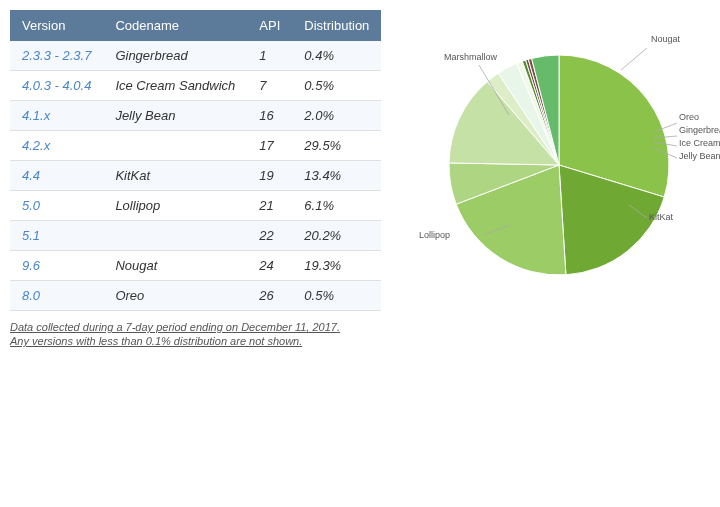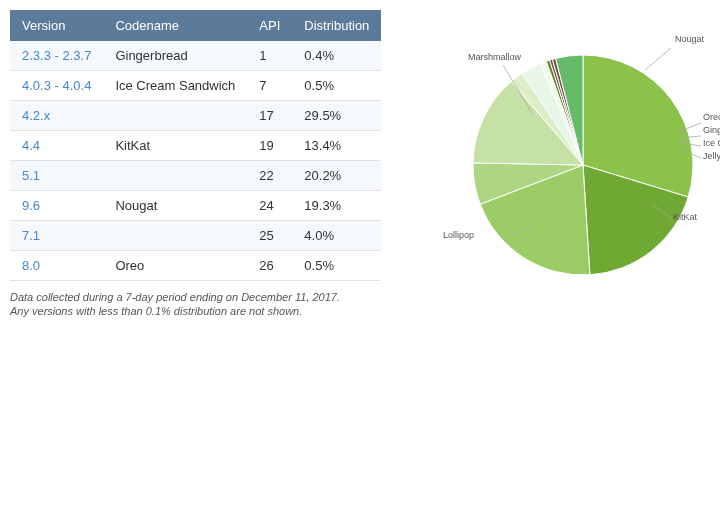--- a/index.html
+++ b/index.html
@@ -13,7 +13,7 @@
     .container {
       display: flex;
       align-items: flex-start;
-      gap: 32px;
+      gap: 8px;
     }
     .table-section {
       flex: 0 0 auto;

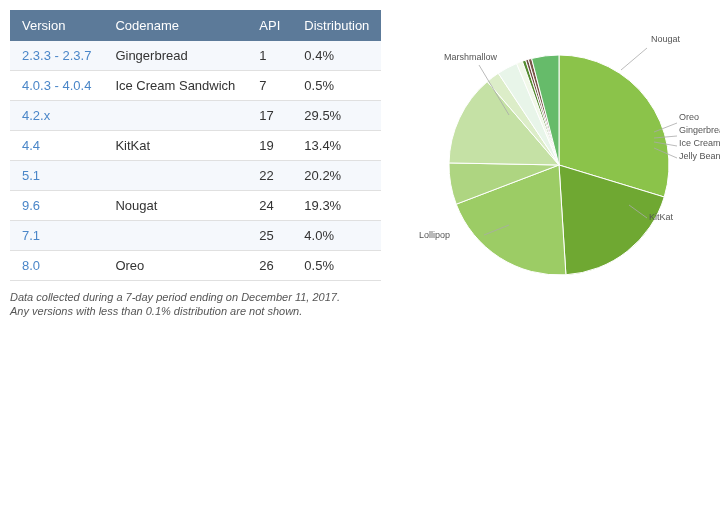--- a/index.html
+++ b/index.html
@@ -34,6 +34,7 @@
     }
     tbody tr {
       border-bottom: 1px solid #e0e0e0;
+      font-style: italic;
     }
     tbody tr:nth-child(odd) {
       background: #f5f8fc;

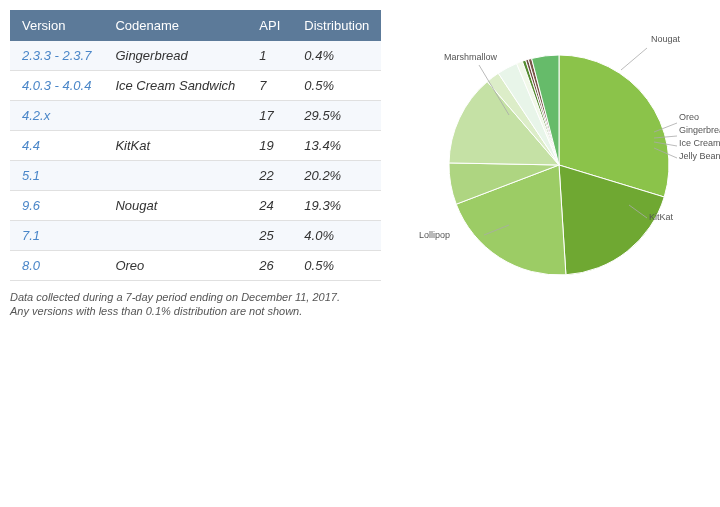--- a/index.html
+++ b/index.html
@@ -103,6 +103,12 @@
             <td>0.5%</td>
           </tr>
           <tr>
+            <td><a class="version-link" href="#">4.1.x</a></td>
+            <td>Jelly Bean</td>
+            <td>16</td>
+            <td>2.0%</td>
+          </tr>
+          <tr>
             <td><a class="version-link" href="#">4.2.x</a></td>
             <td></td>
             <td>17</td>

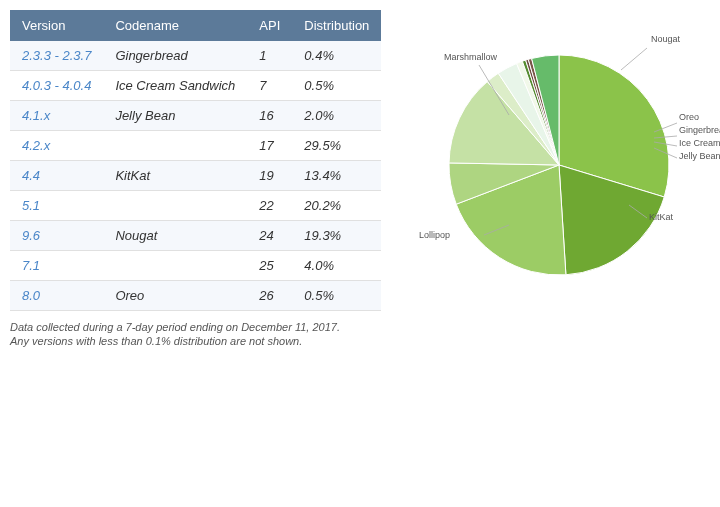--- a/index.html
+++ b/index.html
@@ -121,6 +121,12 @@
             <td>13.4%</td>
           </tr>
           <tr>
+            <td><a class="version-link" href="#">5.0</a></td>
+            <td>Lollipop</td>
+            <td>21</td>
+            <td>6.1%</td>
+          </tr>
+          <tr>
             <td><a class="version-link" href="#">5.1</a></td>
             <td></td>
             <td>22</td>

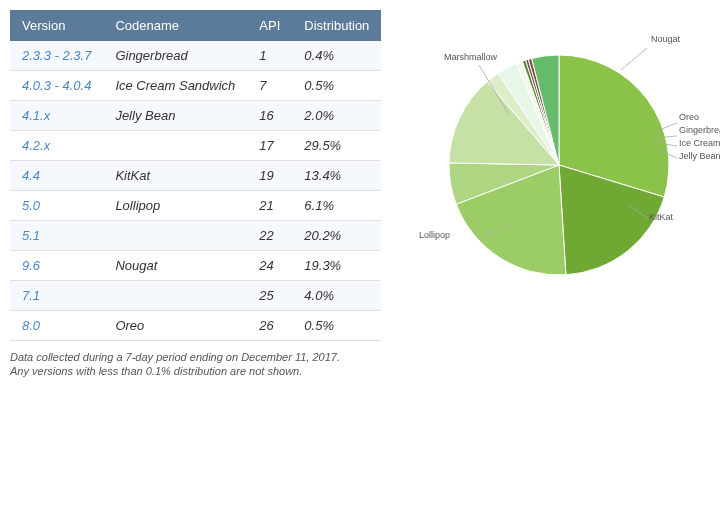--- a/index.html
+++ b/index.html
@@ -139,12 +139,6 @@
             <td>19.3%</td>
           </tr>
           <tr>
-            <td><a class="version-link" href="#">7.1</a></td>
-            <td></td>
-            <td>25</td>
-            <td>4.0%</td>
-          </tr>
-          <tr>
             <td><a class="version-link" href="#">8.0</a></td>
             <td>Oreo</td>
             <td>26</td>

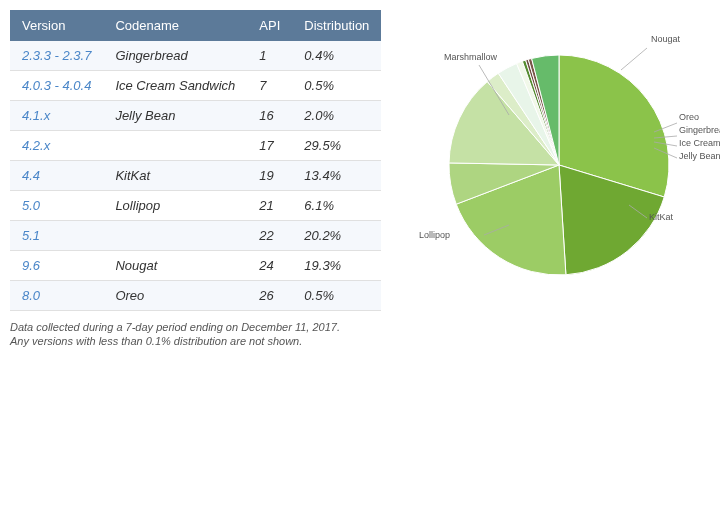--- a/index.html
+++ b/index.html
@@ -70,6 +70,7 @@
       color: #555;
       font-style: italic;
       max-width: 420px;
+      text-decoration: underline;
     }
     .footnote p {
       margin-bottom: 2px;

